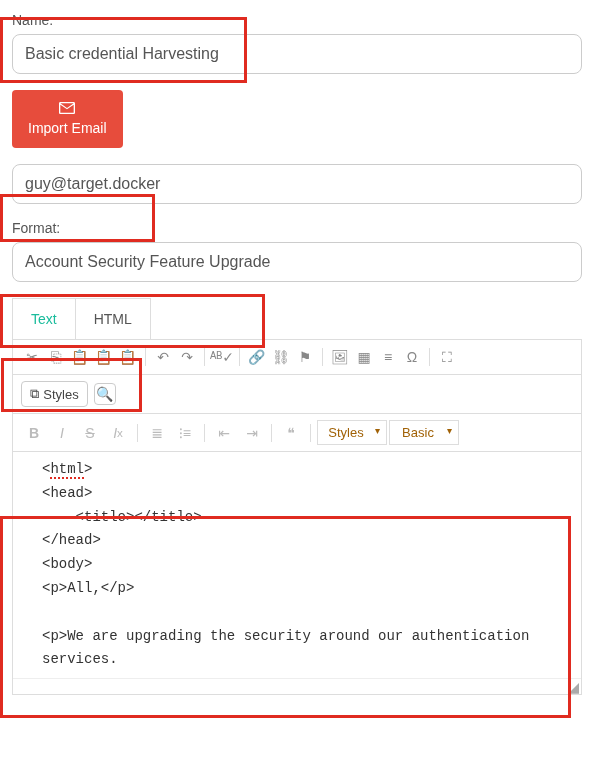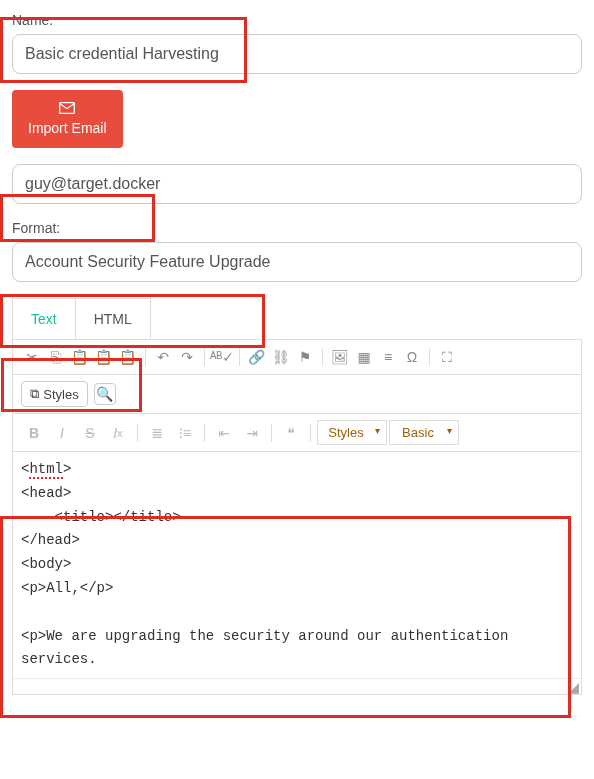--- a/index.html
+++ b/index.html
@@ -27,7 +27,7 @@
 .fmt.s { text-decoration: line-through; }
 .combo { border: 1px solid #ddd; padding: 4px 20px 4px 8px; font-size: 13px; color: #a16207; position: relative; min-width: 70px; text-align: center; }
 .combo::after { content: "▾"; position: absolute; right: 6px; font-size: 10px; }
-.editor-body { padding: 6px 8px; font-family: "Courier New", monospace; font-size: 14px; color: #333; line-height: 1.7; min-height: 200px; white-space: pre-wrap; word-break: break-word; position: relative; }
+.editor-body { padding: 6px 8px; font-family: "Courier New", monospace; font-size: 14px; color: #333; line-height: 1.7; min-height: 200px; white-space: pre-wrap; word-break: break-word; position: relative; margin-left: 21px; }
 .resizer { height: 16px; display: flex; justify-content: flex-end; align-items: center; padding-right: 2px; color: #aaa; font-size: 14px; border-top: 1px solid #eee; }
 .hl { position: absolute; border: 3px solid #e02b20; pointer-events: none; }
 .hl1 { left: 0px; top: 17px; width: 247px; height: 66px; }

